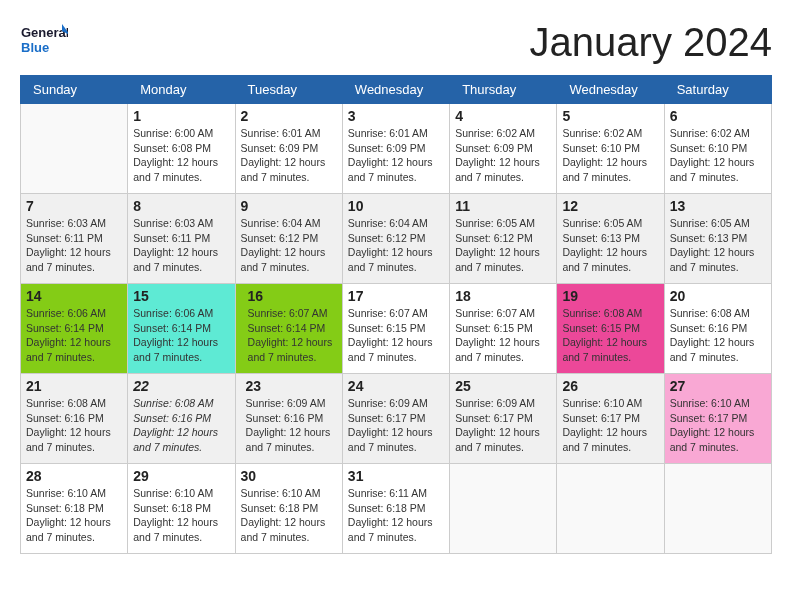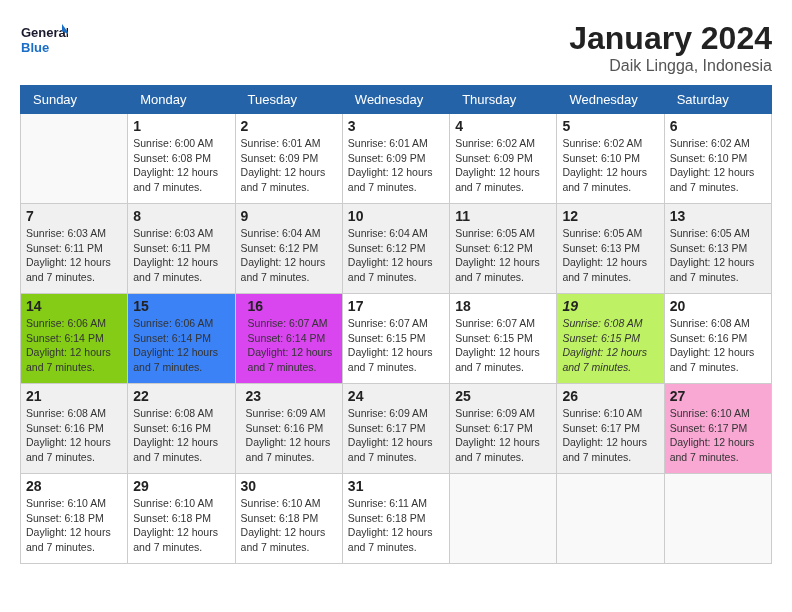--- a/index.html
+++ b/index.html
@@ -25,9 +25,9 @@
       text-align: right;
     }
     .month-title {
-      font-size: 32px;
+      font-size: 40px;
       color: #222;
-      font-weight: 700;
+      font-weight: 400;
     }
     .location-title {
       font-size: 16px;

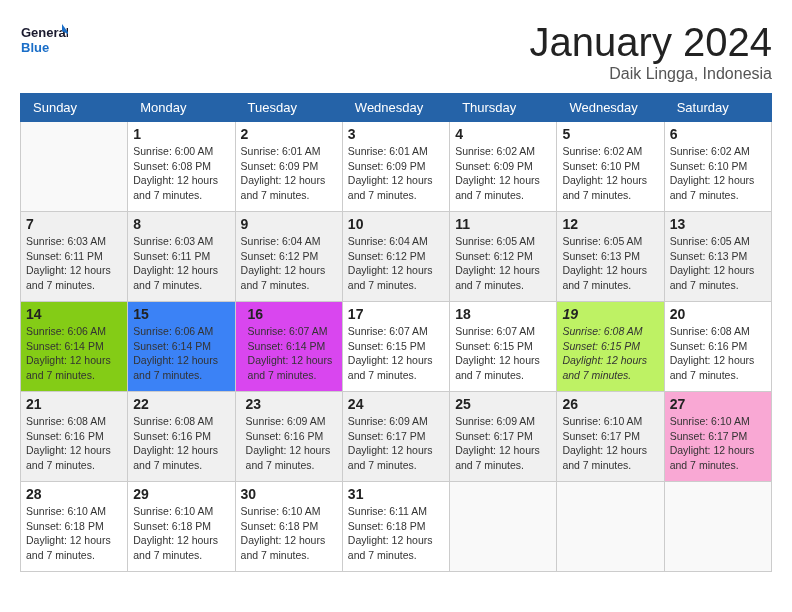--- a/index.html
+++ b/index.html
@@ -87,7 +87,6 @@
 </div>
   <div class="title-block">
     <div class="month-title">January 2024</div>
-    <div class="location-title">Daik Lingga, Indonesia</div>
   </div>
 </div>
 

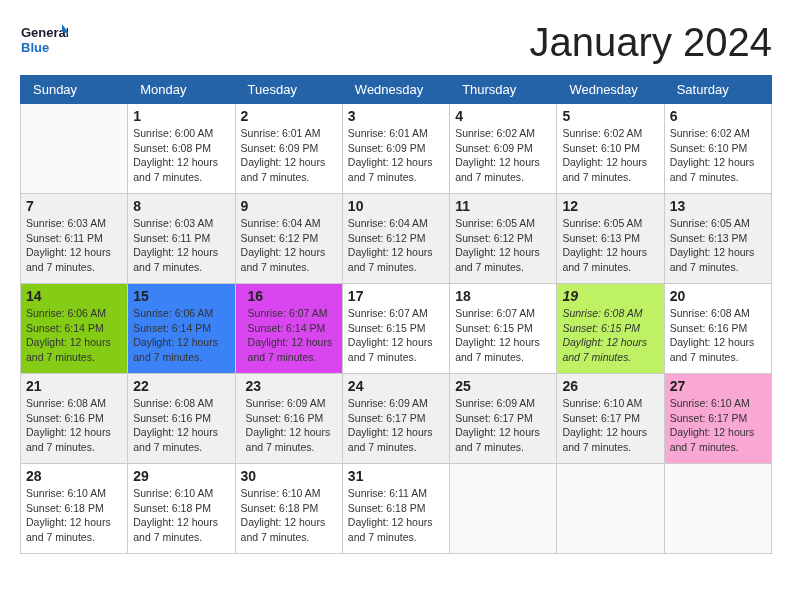--- a/index.html
+++ b/index.html
@@ -165,7 +165,7 @@
           <div class="day-num">14</div>
           <div class="day-detail">Sunrise: 6:06 AM<br>Sunset: 6:14 PM<br>Daylight: 12 hours and 7 minutes.</div>
         </td>
-        <td style="background: #3b82f6; margin-top: 31px;">
+        <td style="background: #5eead4; margin-top: 31px;">
           <div class="day-num">15</div>
           <div class="day-detail">Sunrise: 6:06 AM<br>Sunset: 6:14 PM<br>Daylight: 12 hours and 7 minutes.</div>
         </td>

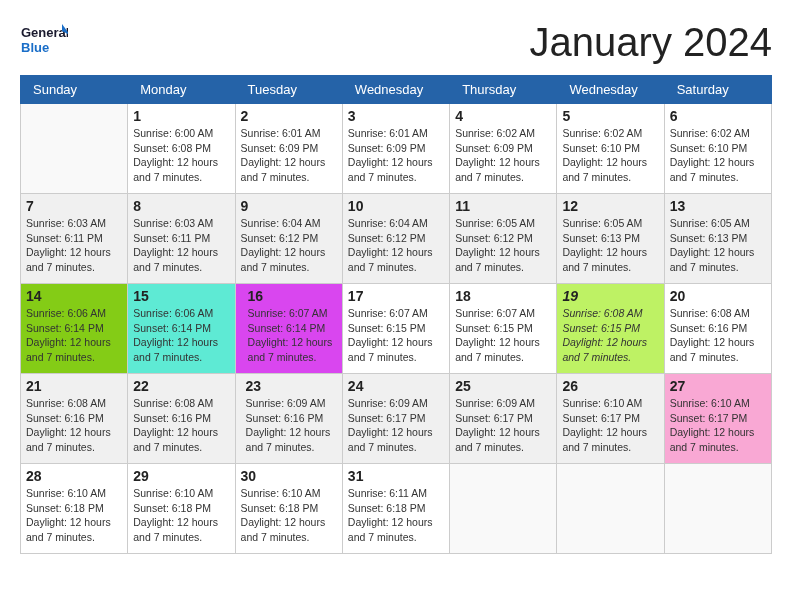--- a/index.html
+++ b/index.html
@@ -169,7 +169,7 @@
           <div class="day-num">15</div>
           <div class="day-detail">Sunrise: 6:06 AM<br>Sunset: 6:14 PM<br>Daylight: 12 hours and 7 minutes.</div>
         </td>
-        <td style="background: #d946ef; padding-left: 12px;">
+        <td style="background: #84cc16; padding-left: 12px;">
           <div class="day-num">16</div>
           <div class="day-detail">Sunrise: 6:07 AM<br>Sunset: 6:14 PM<br>Daylight: 12 hours and 7 minutes.</div>
         </td>

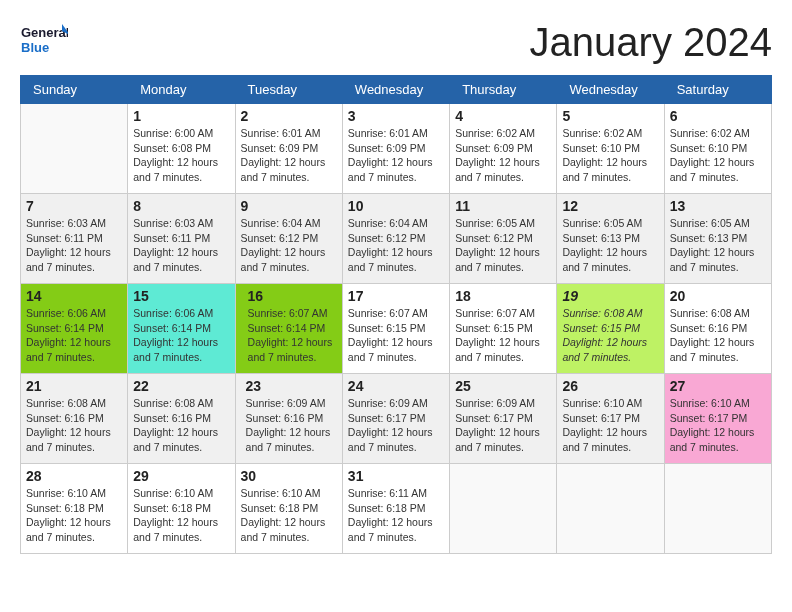--- a/index.html
+++ b/index.html
@@ -181,7 +181,7 @@
           <div class="day-num">18</div>
           <div class="day-detail">Sunrise: 6:07 AM<br>Sunset: 6:15 PM<br>Daylight: 12 hours and 7 minutes.</div>
         </td>
-        <td style="background: #bef264; font-style: italic;">
+        <td style="background: #ec4899;">
           <div class="day-num">19</div>
           <div class="day-detail">Sunrise: 6:08 AM<br>Sunset: 6:15 PM<br>Daylight: 12 hours and 7 minutes.</div>
         </td>

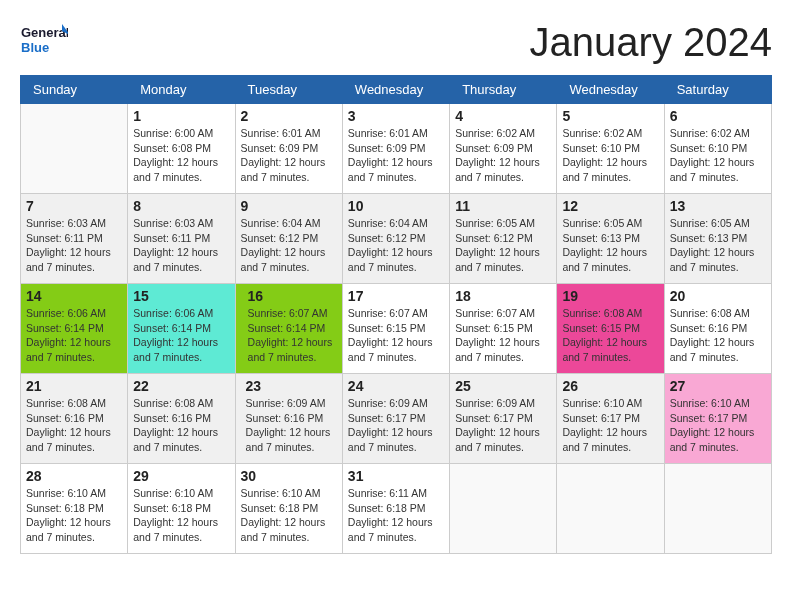--- a/index.html
+++ b/index.html
@@ -195,7 +195,7 @@
           <div class="day-num">21</div>
           <div class="day-detail">Sunrise: 6:08 AM<br>Sunset: 6:16 PM<br>Daylight: 12 hours and 7 minutes.</div>
         </td>
-        <td style="background: rgb(240, 240, 240);">
+        <td style="background: rgb(240, 240, 240); font-style: italic;">
           <div class="day-num">22</div>
           <div class="day-detail">Sunrise: 6:08 AM<br>Sunset: 6:16 PM<br>Daylight: 12 hours and 7 minutes.</div>
         </td>

